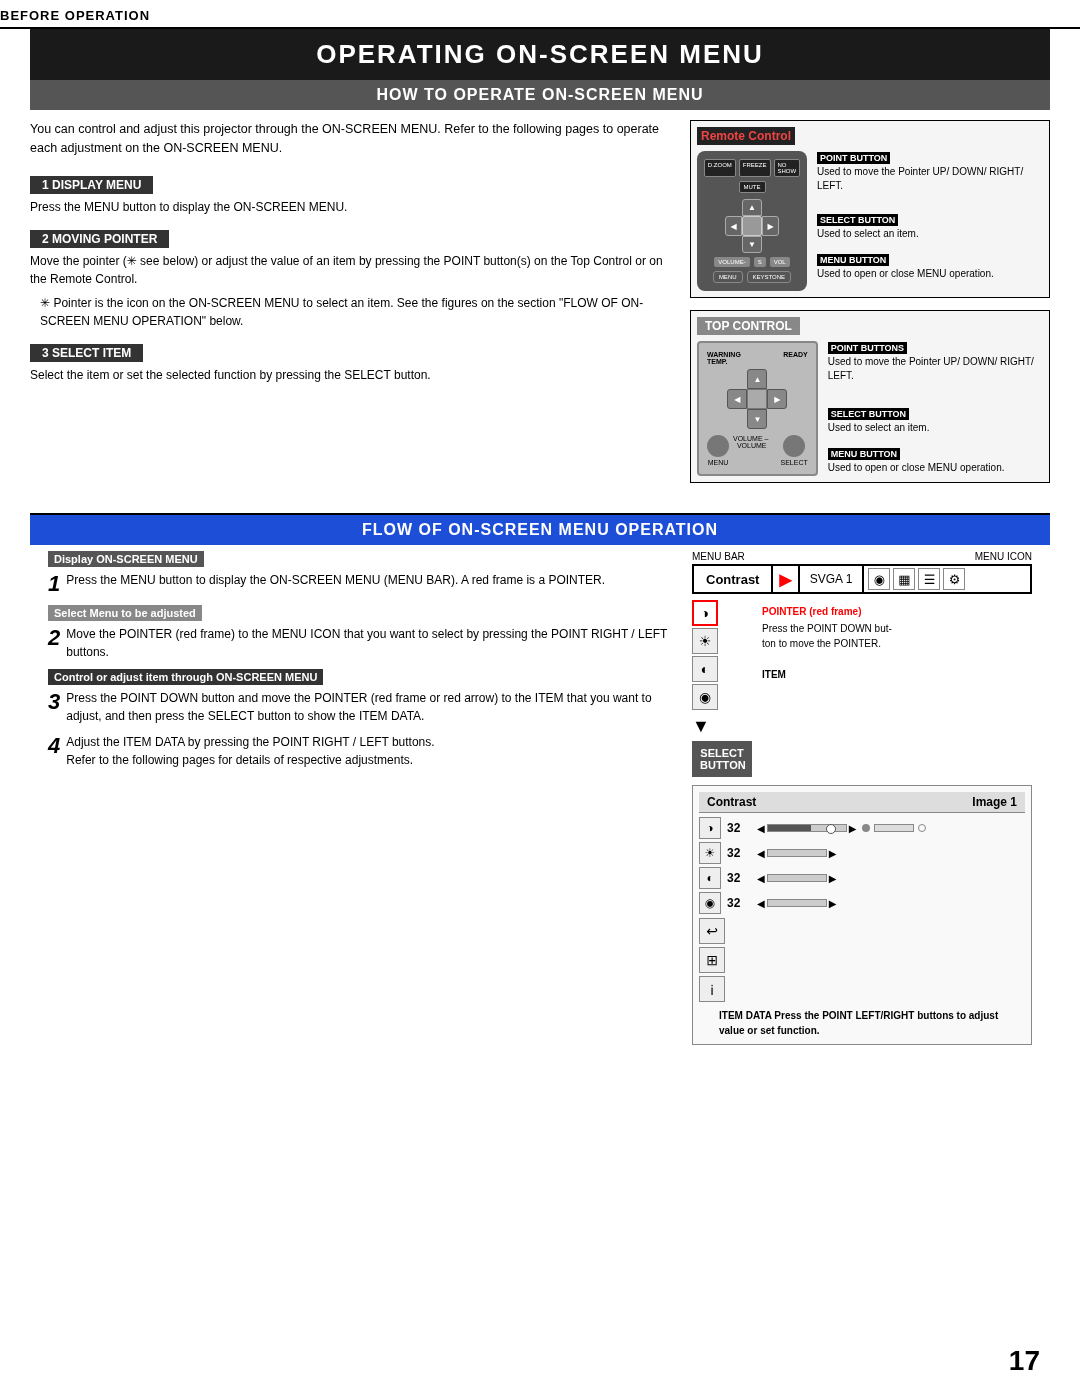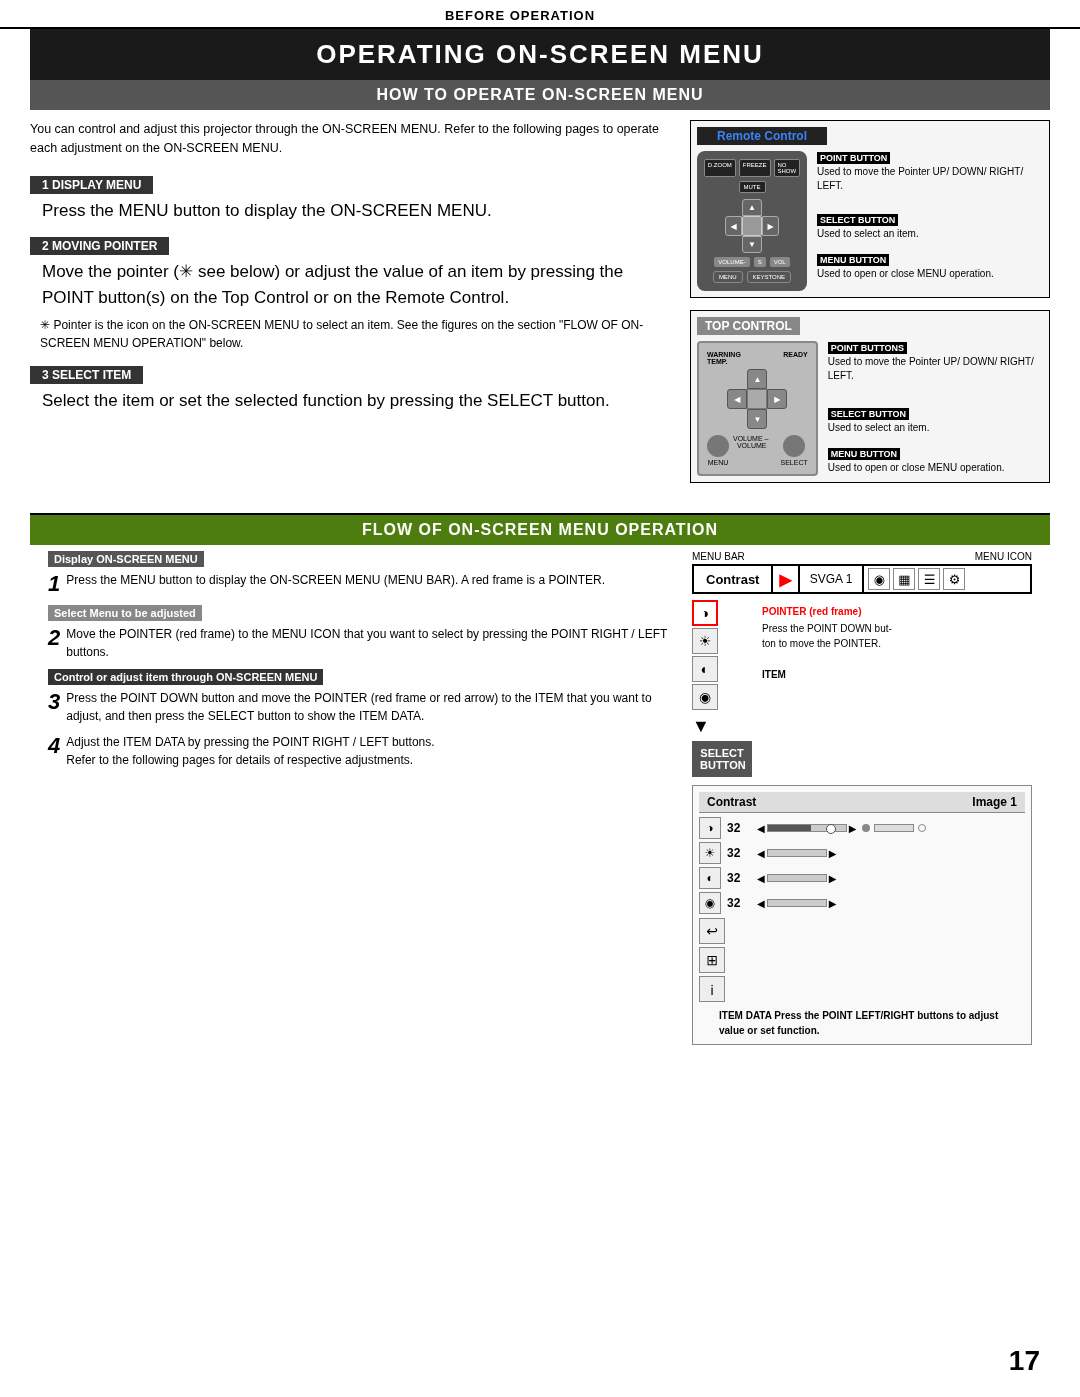--- a/index.html
+++ b/index.html
@@ -15,7 +15,7 @@
 
     
     .before-operation {
-      text-align: center;
+      text-align: left;
       padding: 8px 40px 4px 0;
       font-size: 13px;
       font-weight: bold;

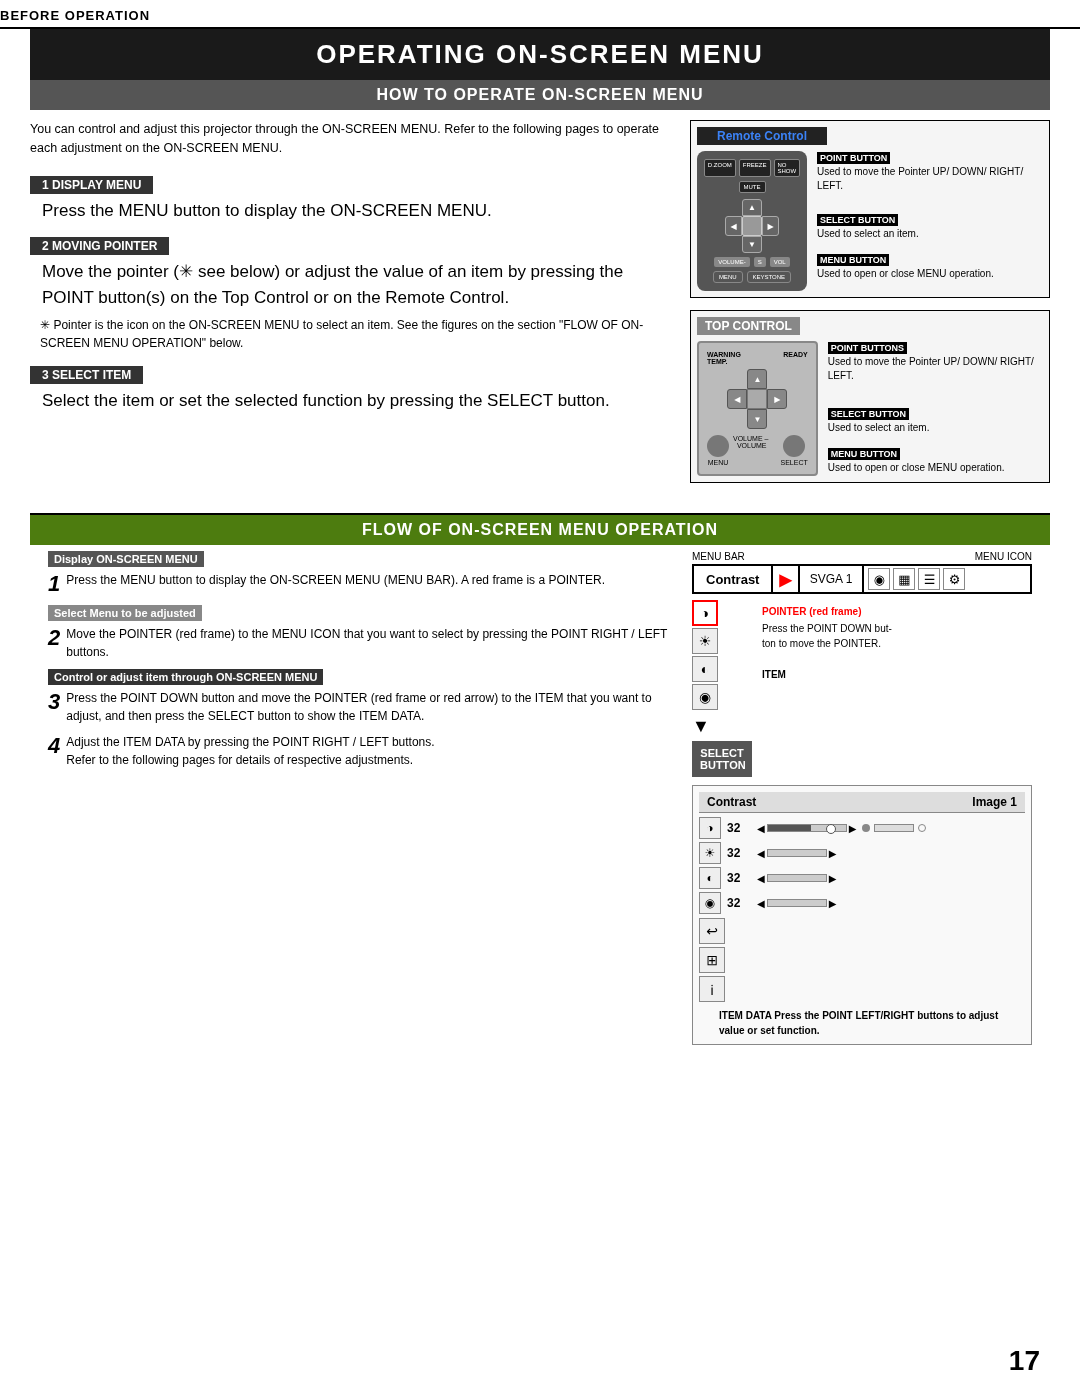--- a/index.html
+++ b/index.html
@@ -110,10 +110,10 @@
 
     .diagram-title {
       background: #222;
-      color: #3b82f6;
-      font-size: 12px;
-      font-weight: bold;
-      padding: 2px 20px;
+      color: #ef4444;
+      font-size: 12px;
+      font-weight: bold;
+      padding: 2px 4px;
       display: inline-block;
       margin-bottom: 6px;
     }

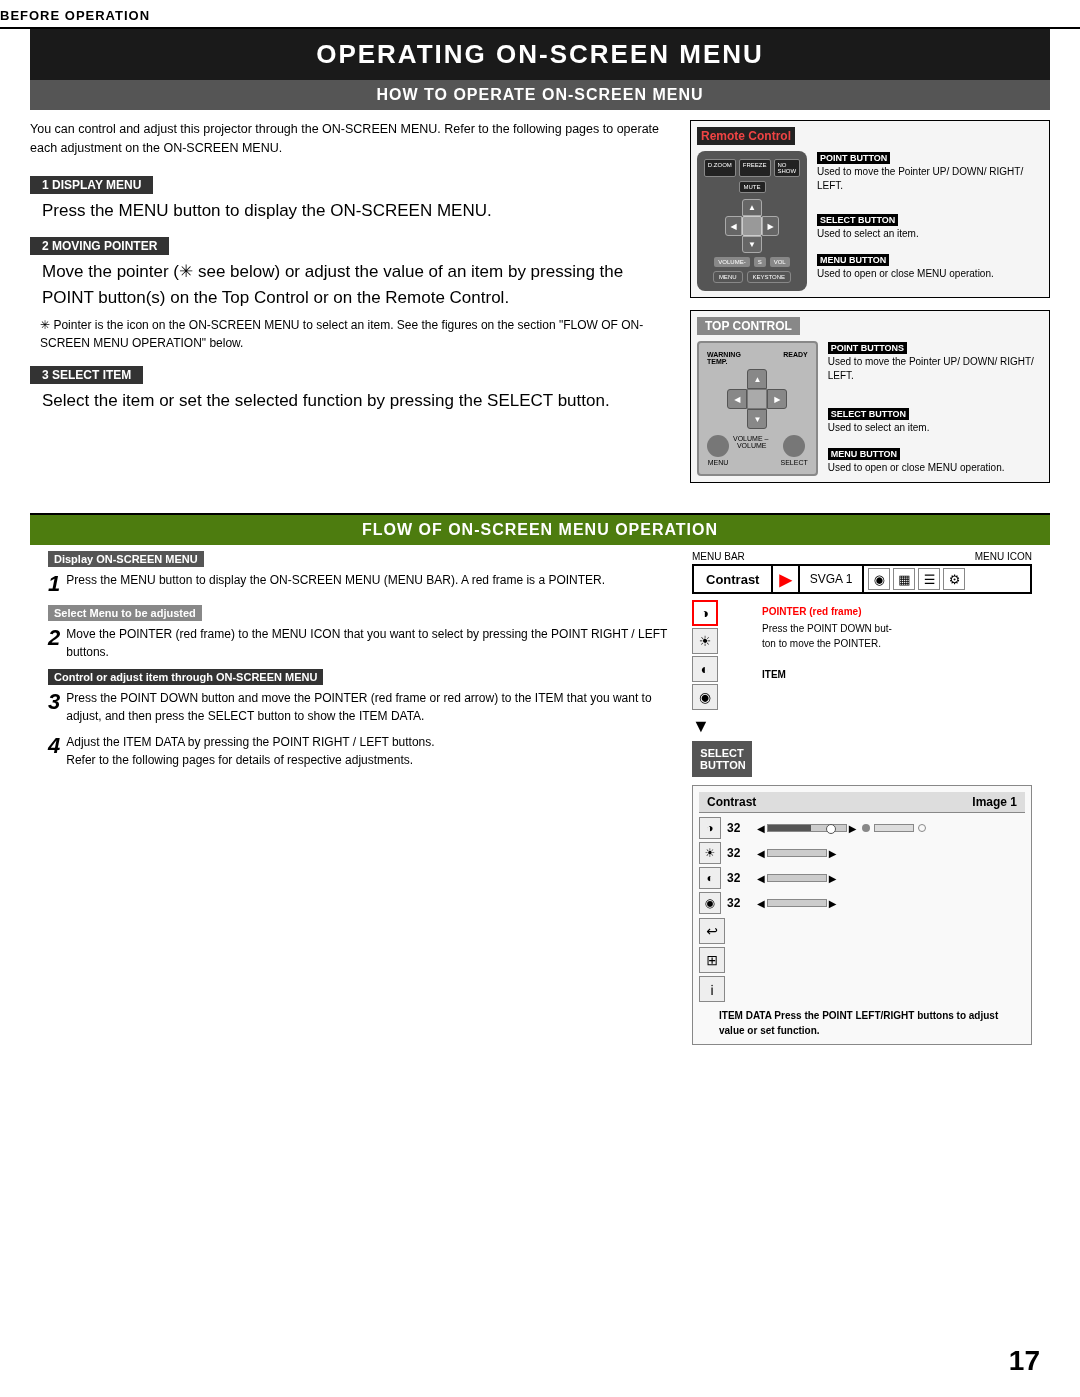--- a/index.html
+++ b/index.html
@@ -86,10 +86,9 @@
     }
 
     .step-text {
-      font-size: 17px;
+      font-size: 12px;
       line-height: 1.5;
       margin-bottom: 6px;
-      margin-left: 12px;
     }
 
     .note-text {

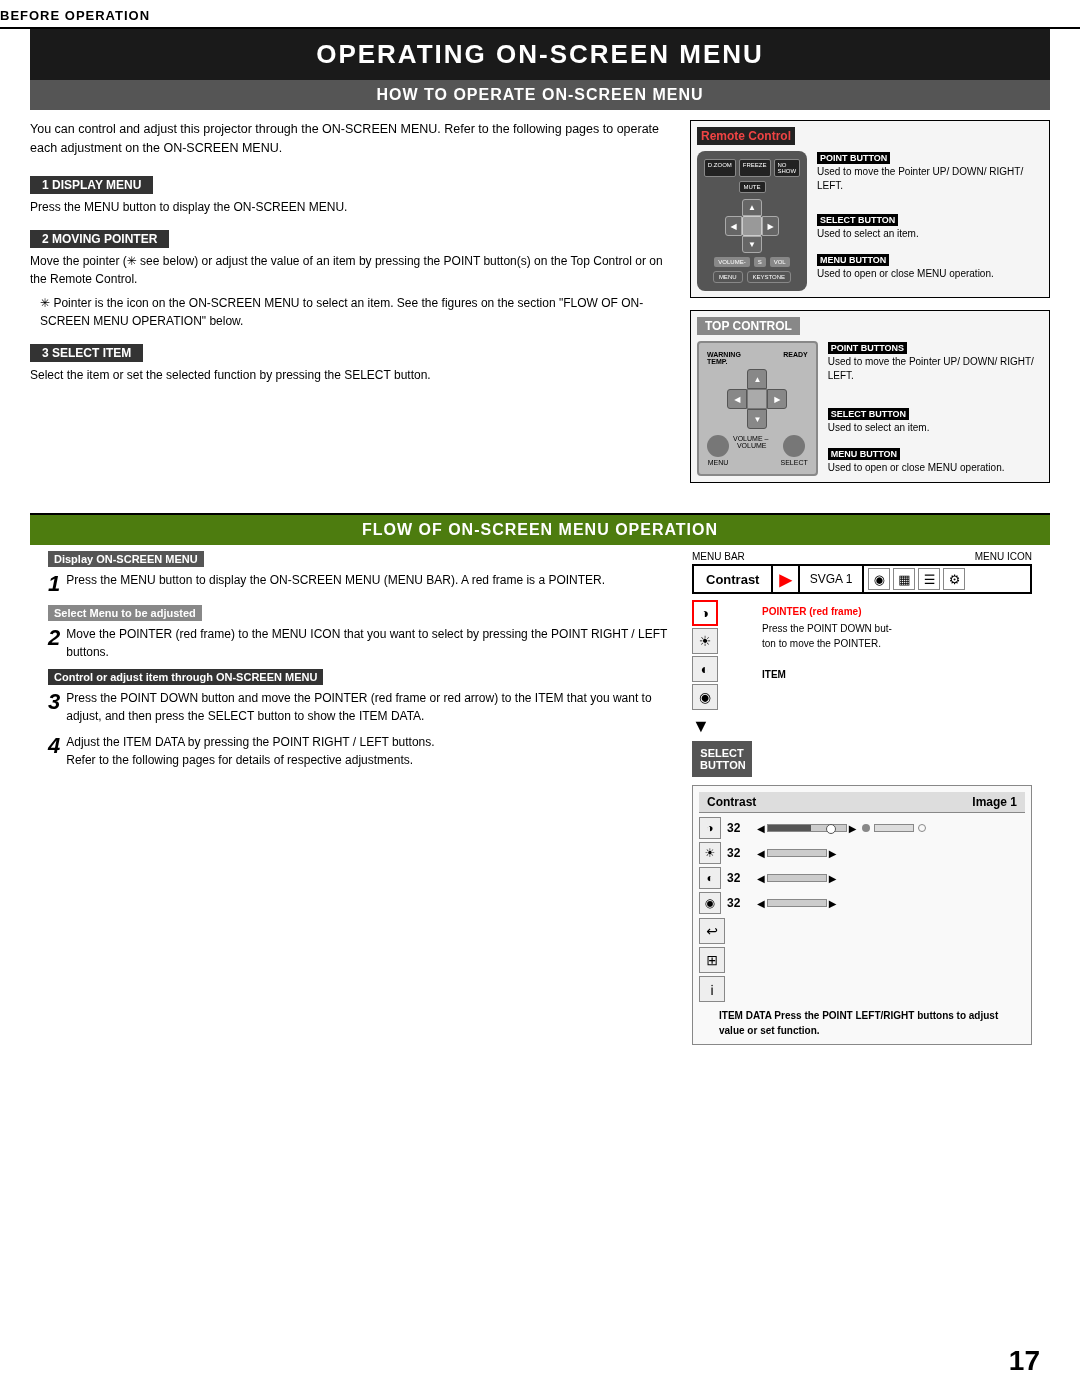--- a/index.html
+++ b/index.html
@@ -143,7 +143,7 @@
 
     
     .flow-section-header {
-      background: #4d7c0f;
+      background: #1d4ed8;
       color: #fff;
       text-align: center;
       padding: 6px 0;

